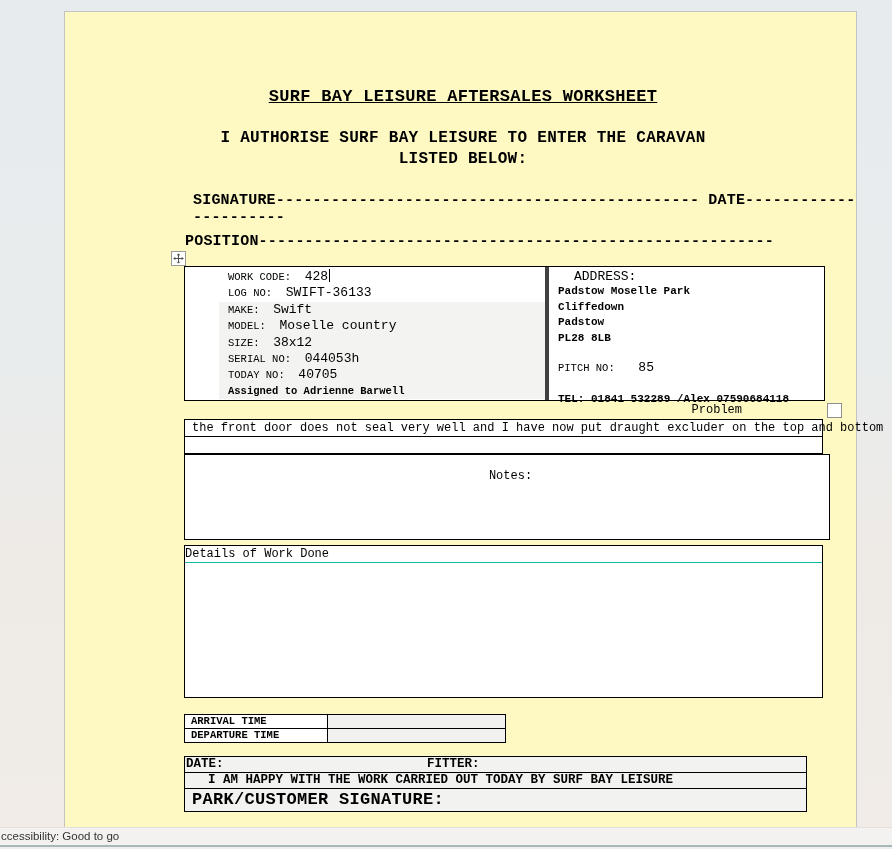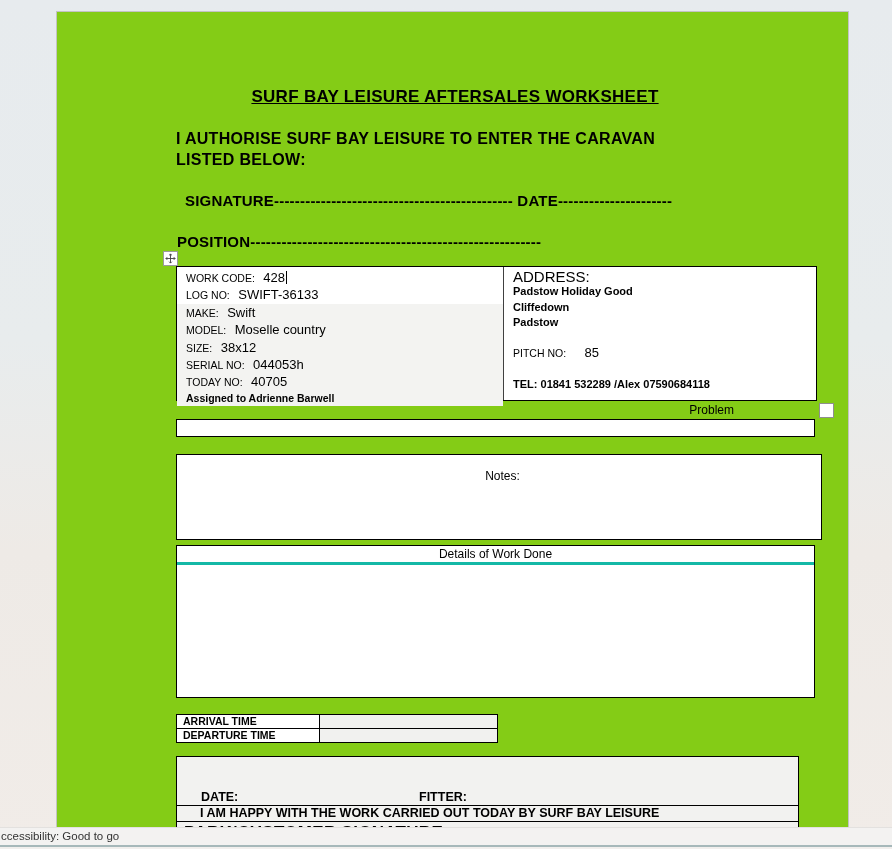--- a/index.html
+++ b/index.html
@@ -8,7 +8,7 @@
     background:linear-gradient(180deg,#e7ebee 0%,#e8eced 40%,#eeeae6 65%,#f1ece8 100%);
     font-family:"Liberation Sans","DejaVu Sans",sans-serif;color:#000;
   }
-  .page{position:absolute;left:56px;top:11px;width:791px;height:816px;background:#84cc16;border:1px solid #c3c3c3;}
+  .page{position:absolute;left:64px;top:11px;width:791px;height:816px;background:#fef9c3;border:1px solid #c3c3c3;font-family:Liberation Mono, monospace;}
   .abs{position:absolute;}
 
   .doc-title{top:75px;left:119px;width:558px;text-align:center;font-weight:bold;font-size:17px;letter-spacing:.3px;text-decoration:underline;}

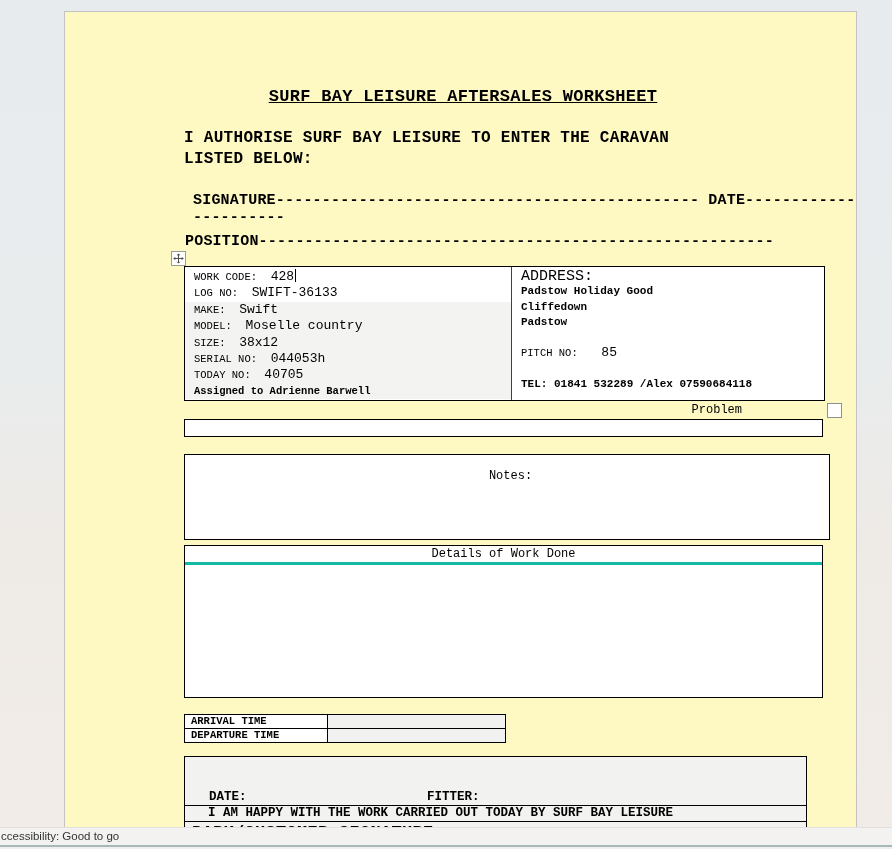--- a/index.html
+++ b/index.html
@@ -12,7 +12,7 @@
   .abs{position:absolute;}
 
   .doc-title{top:75px;left:119px;width:558px;text-align:center;font-weight:bold;font-size:17px;letter-spacing:.3px;text-decoration:underline;}
-  .auth{top:116px;left:119px;width:558px;font-weight:bold;font-size:16px;line-height:21px;letter-spacing:.3px;}
+  .auth{top:116px;left:119px;width:558px;text-align:center;font-weight:bold;font-size:16px;line-height:21px;letter-spacing:.3px;}
   .sig-line{top:180px;left:128px;font-weight:bold;font-size:15px;letter-spacing:.2px;}
   .pos-line{top:221px;left:120px;font-weight:bold;font-size:15px;letter-spacing:.2px;}
 

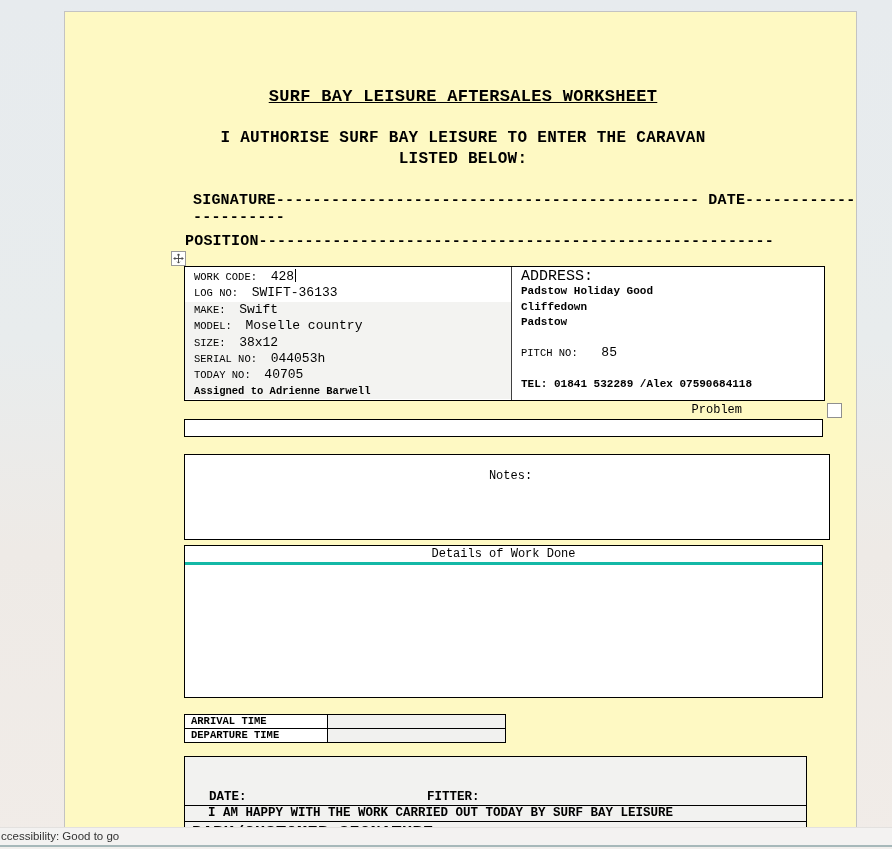--- a/index.html
+++ b/index.html
@@ -20,7 +20,7 @@
   .resize-handle{left:762px;top:391px;width:13px;height:13px;border:1px solid #8f8f8f;background:#fff;}
 
   .caravan-table{left:119px;top:254px;width:639px;height:133px;border:1px solid #000;display:flex;background:#fff;}
-  .cell-left{width:326px;border-right:1px solid #404040;padding-top:2px;}
+  .cell-left{width:326px;border-right:4px solid #404040;padding-top:2px;margin-left:34px;}
   .cell-right{flex:1;padding:2px 0 0 9px;}
   .crow{line-height:15.4px;padding-left:9px;white-space:nowrap;}
   .crow .lbl{font-size:10.5px;}

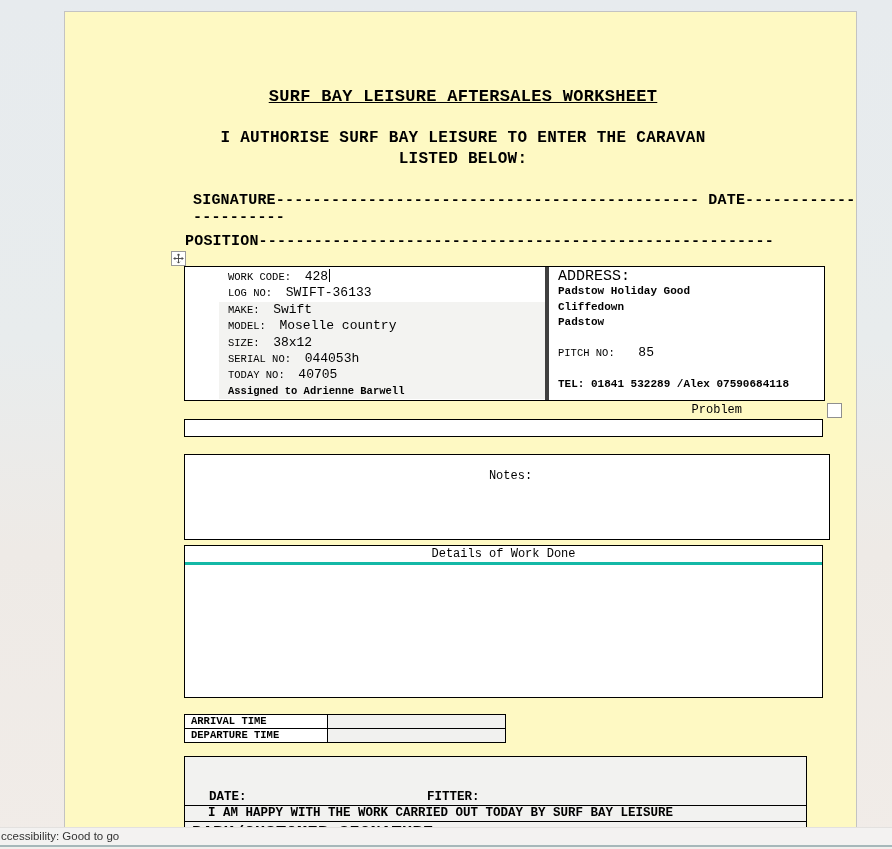--- a/index.html
+++ b/index.html
@@ -28,7 +28,7 @@
   .crow.shaded{background:#f3f3f1;}
   .crow.note{font-size:10.5px;font-weight:600;}
   .caret{display:inline-block;width:1px;height:13px;background:#000;margin-left:1px;vertical-align:-2px;}
-  .addr-label{font-size:15px;line-height:15px;}
+  .addr-label{font-size:13px;line-height:15px;margin-left:16px;}
   .addr-line{font-size:11px;font-weight:bold;line-height:15.5px;}
   .pitch-row{margin-top:13px;line-height:16px;white-space:nowrap;}
   .pitch-row .lbl{font-size:10.5px;}

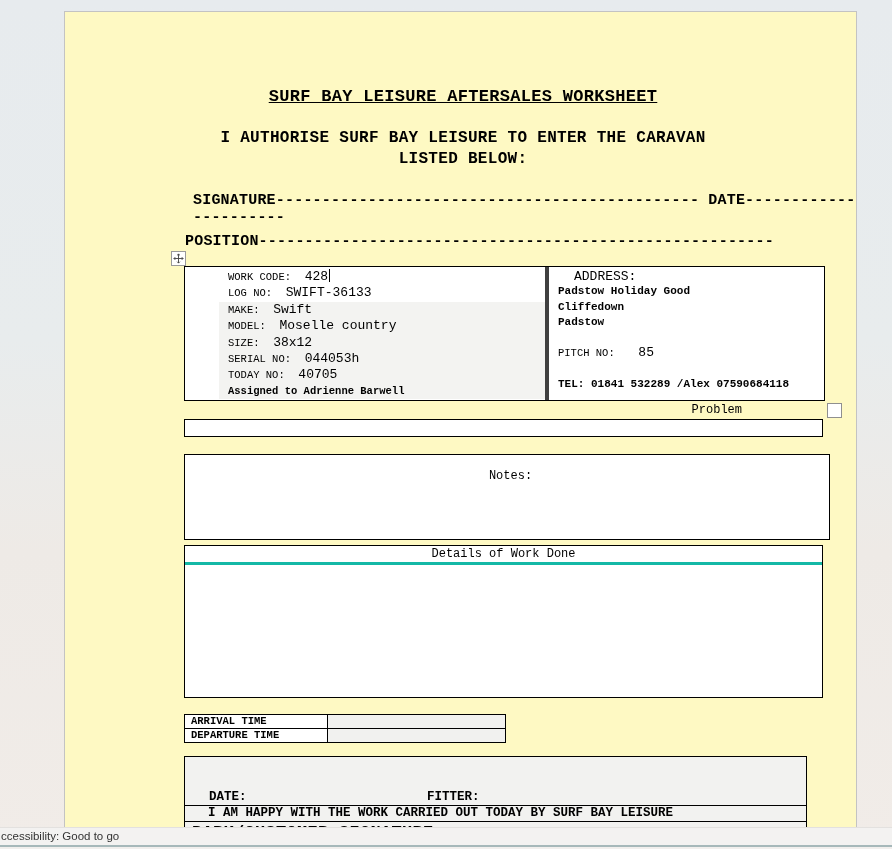--- a/index.html
+++ b/index.html
@@ -116,7 +116,7 @@
     </div>
     <div class="cell-right">
       <div class="addr-label">ADDRESS:</div>
-      <div class="addr-line">Padstow Holiday Good</div>
+      <div class="addr-line">Padstow Moselle Park</div>
       <div class="addr-line">Cliffedown</div>
       <div class="addr-line">Padstow</div>
       <div class="pitch-row">

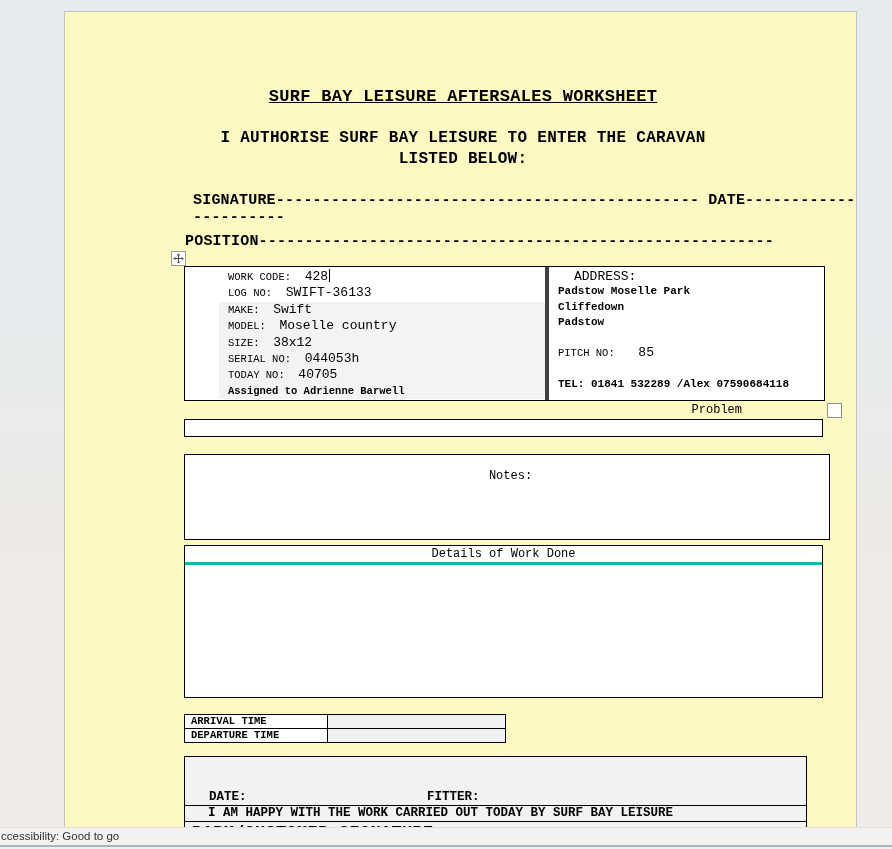--- a/index.html
+++ b/index.html
@@ -119,6 +119,7 @@
       <div class="addr-line">Padstow Moselle Park</div>
       <div class="addr-line">Cliffedown</div>
       <div class="addr-line">Padstow</div>
+      <div class="addr-line">PL28 8LB</div>
       <div class="pitch-row">
         <span class="lbl">PITCH NO:</span>
         <span class="val">85</span>

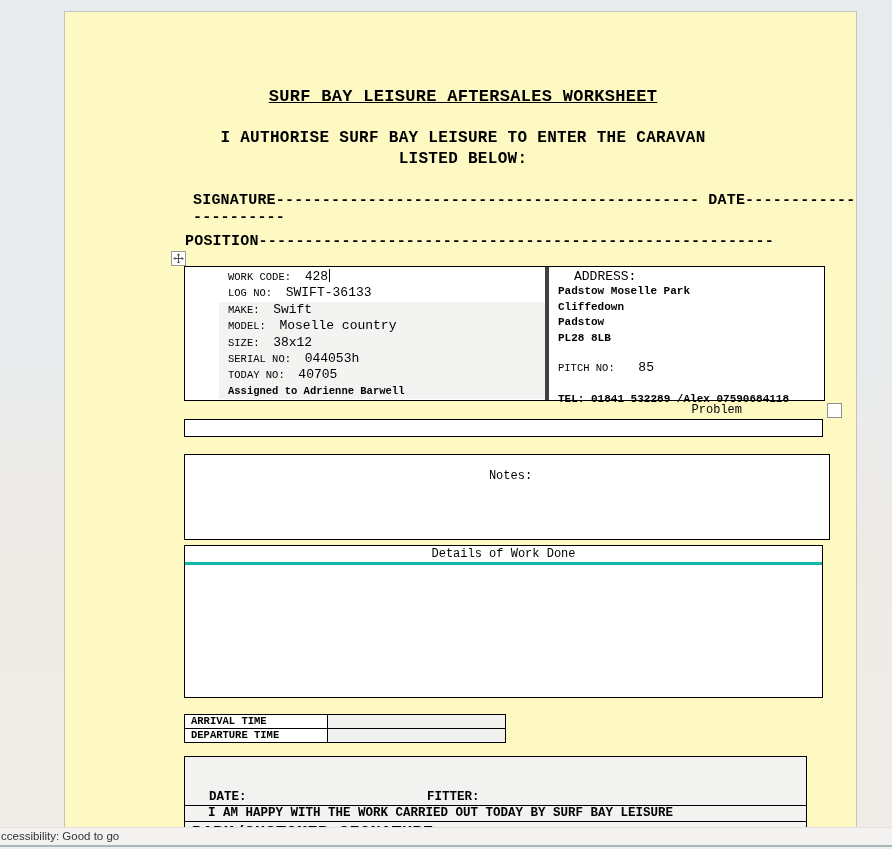--- a/index.html
+++ b/index.html
@@ -135,6 +135,7 @@
   <div class="abs resize-handle"></div>
 
   <div class="abs problem-box">
+    <div class="problem-entry">the front door does not seal very well and I have now put draught excluder on the top and bottom</div>
     <div class="problem-empty"></div>
   </div>
 

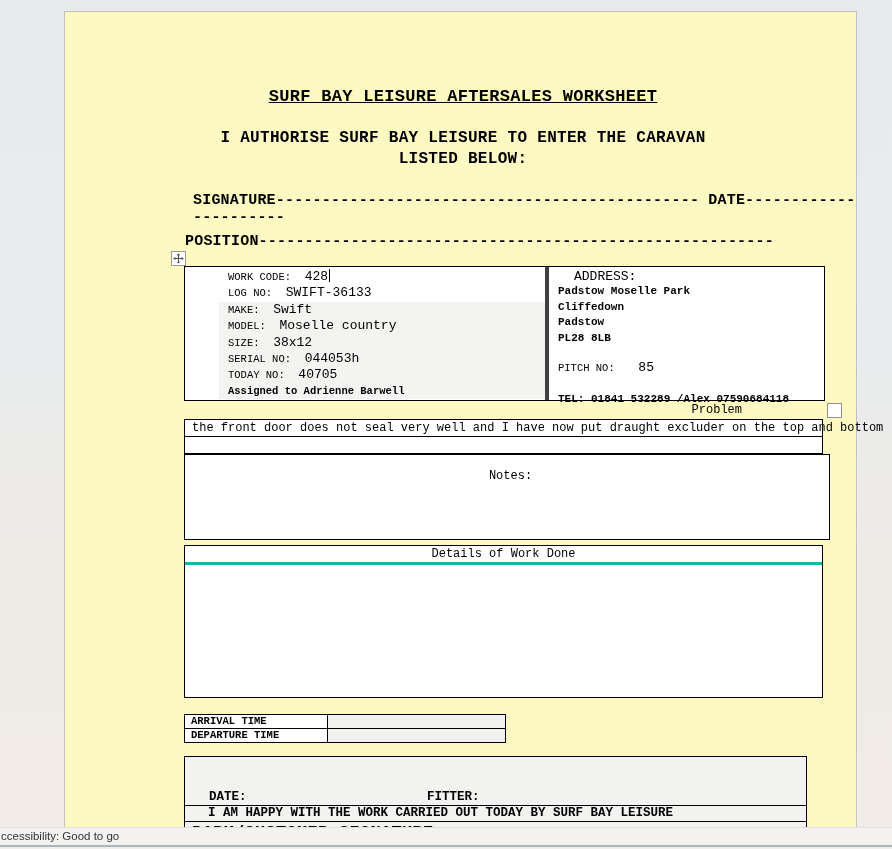--- a/index.html
+++ b/index.html
@@ -42,7 +42,7 @@
   .notes-box{left:119px;top:442px;width:637px;height:70px;border:1px solid #000;font-size:12px;padding:14px 0 0 7px;box-sizing:content-box;background:#fff;text-align:center;}
 
   .details-table{left:119px;top:533px;width:637px;height:151px;border:1px solid #000;background:#fff;}
-  .details-header{height:16px;line-height:16px;border-bottom:3px solid #14b8a6;text-align:center;font-size:12px;}
+  .details-header{height:16px;line-height:16px;border-bottom:1px solid #14b8a6;text-align:left;font-size:12px;}
 
   .times-table{left:119px;top:702px;width:320px;border:1px solid #000;background:#fff;}
   .trow{display:flex;height:13px;line-height:13px;}

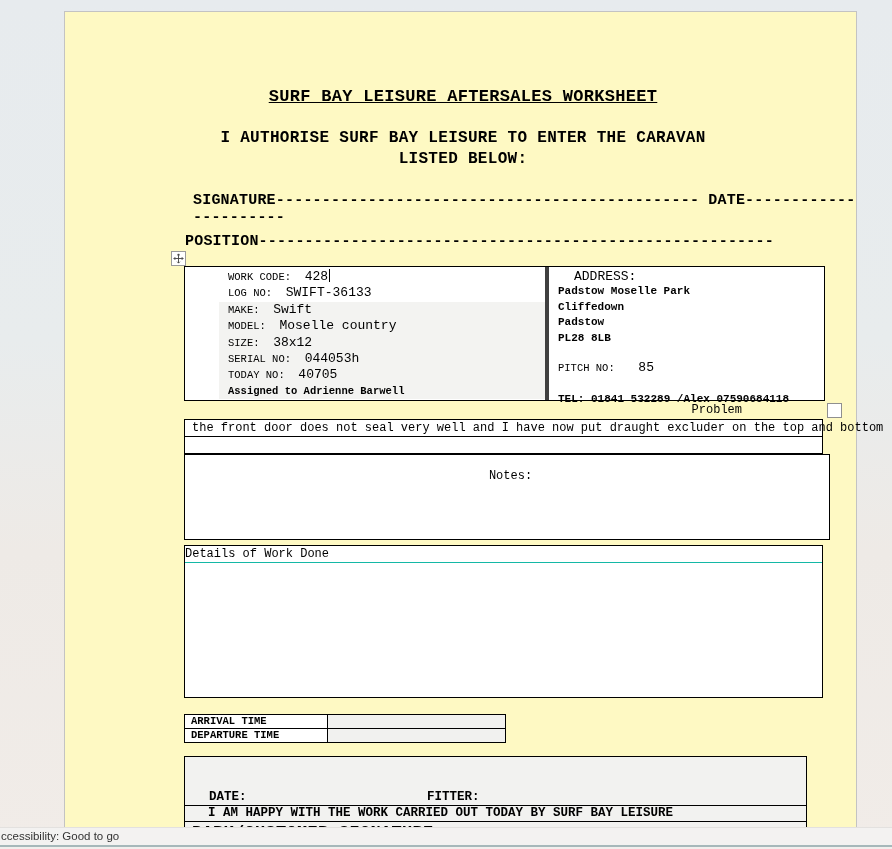--- a/index.html
+++ b/index.html
@@ -51,7 +51,7 @@
   .tvalue{flex:1;background:#f1f1ef;}
 
   .footer-table{left:119px;top:744px;width:621px;border:1px solid #000;background:#f2f2f0;}
-  .frow1{height:15px;line-height:15px;border-bottom:1px solid #000;font-weight:bold;font-size:12.5px;padding-left:24px;position:relative;margin-top:33px;}
+  .frow1{height:15px;line-height:15px;border-bottom:1px solid #000;font-weight:bold;font-size:12.5px;padding-left:1px;position:relative;}
   .fitter{position:absolute;left:242px;top:0;}
   .frow2{height:15px;line-height:15px;border-bottom:1px solid #000;font-weight:bold;font-size:12.5px;padding-left:23px;white-space:nowrap;}
   .frow3{height:22px;line-height:22px;font-weight:bold;font-size:17px;letter-spacing:.3px;padding-left:7px;}

